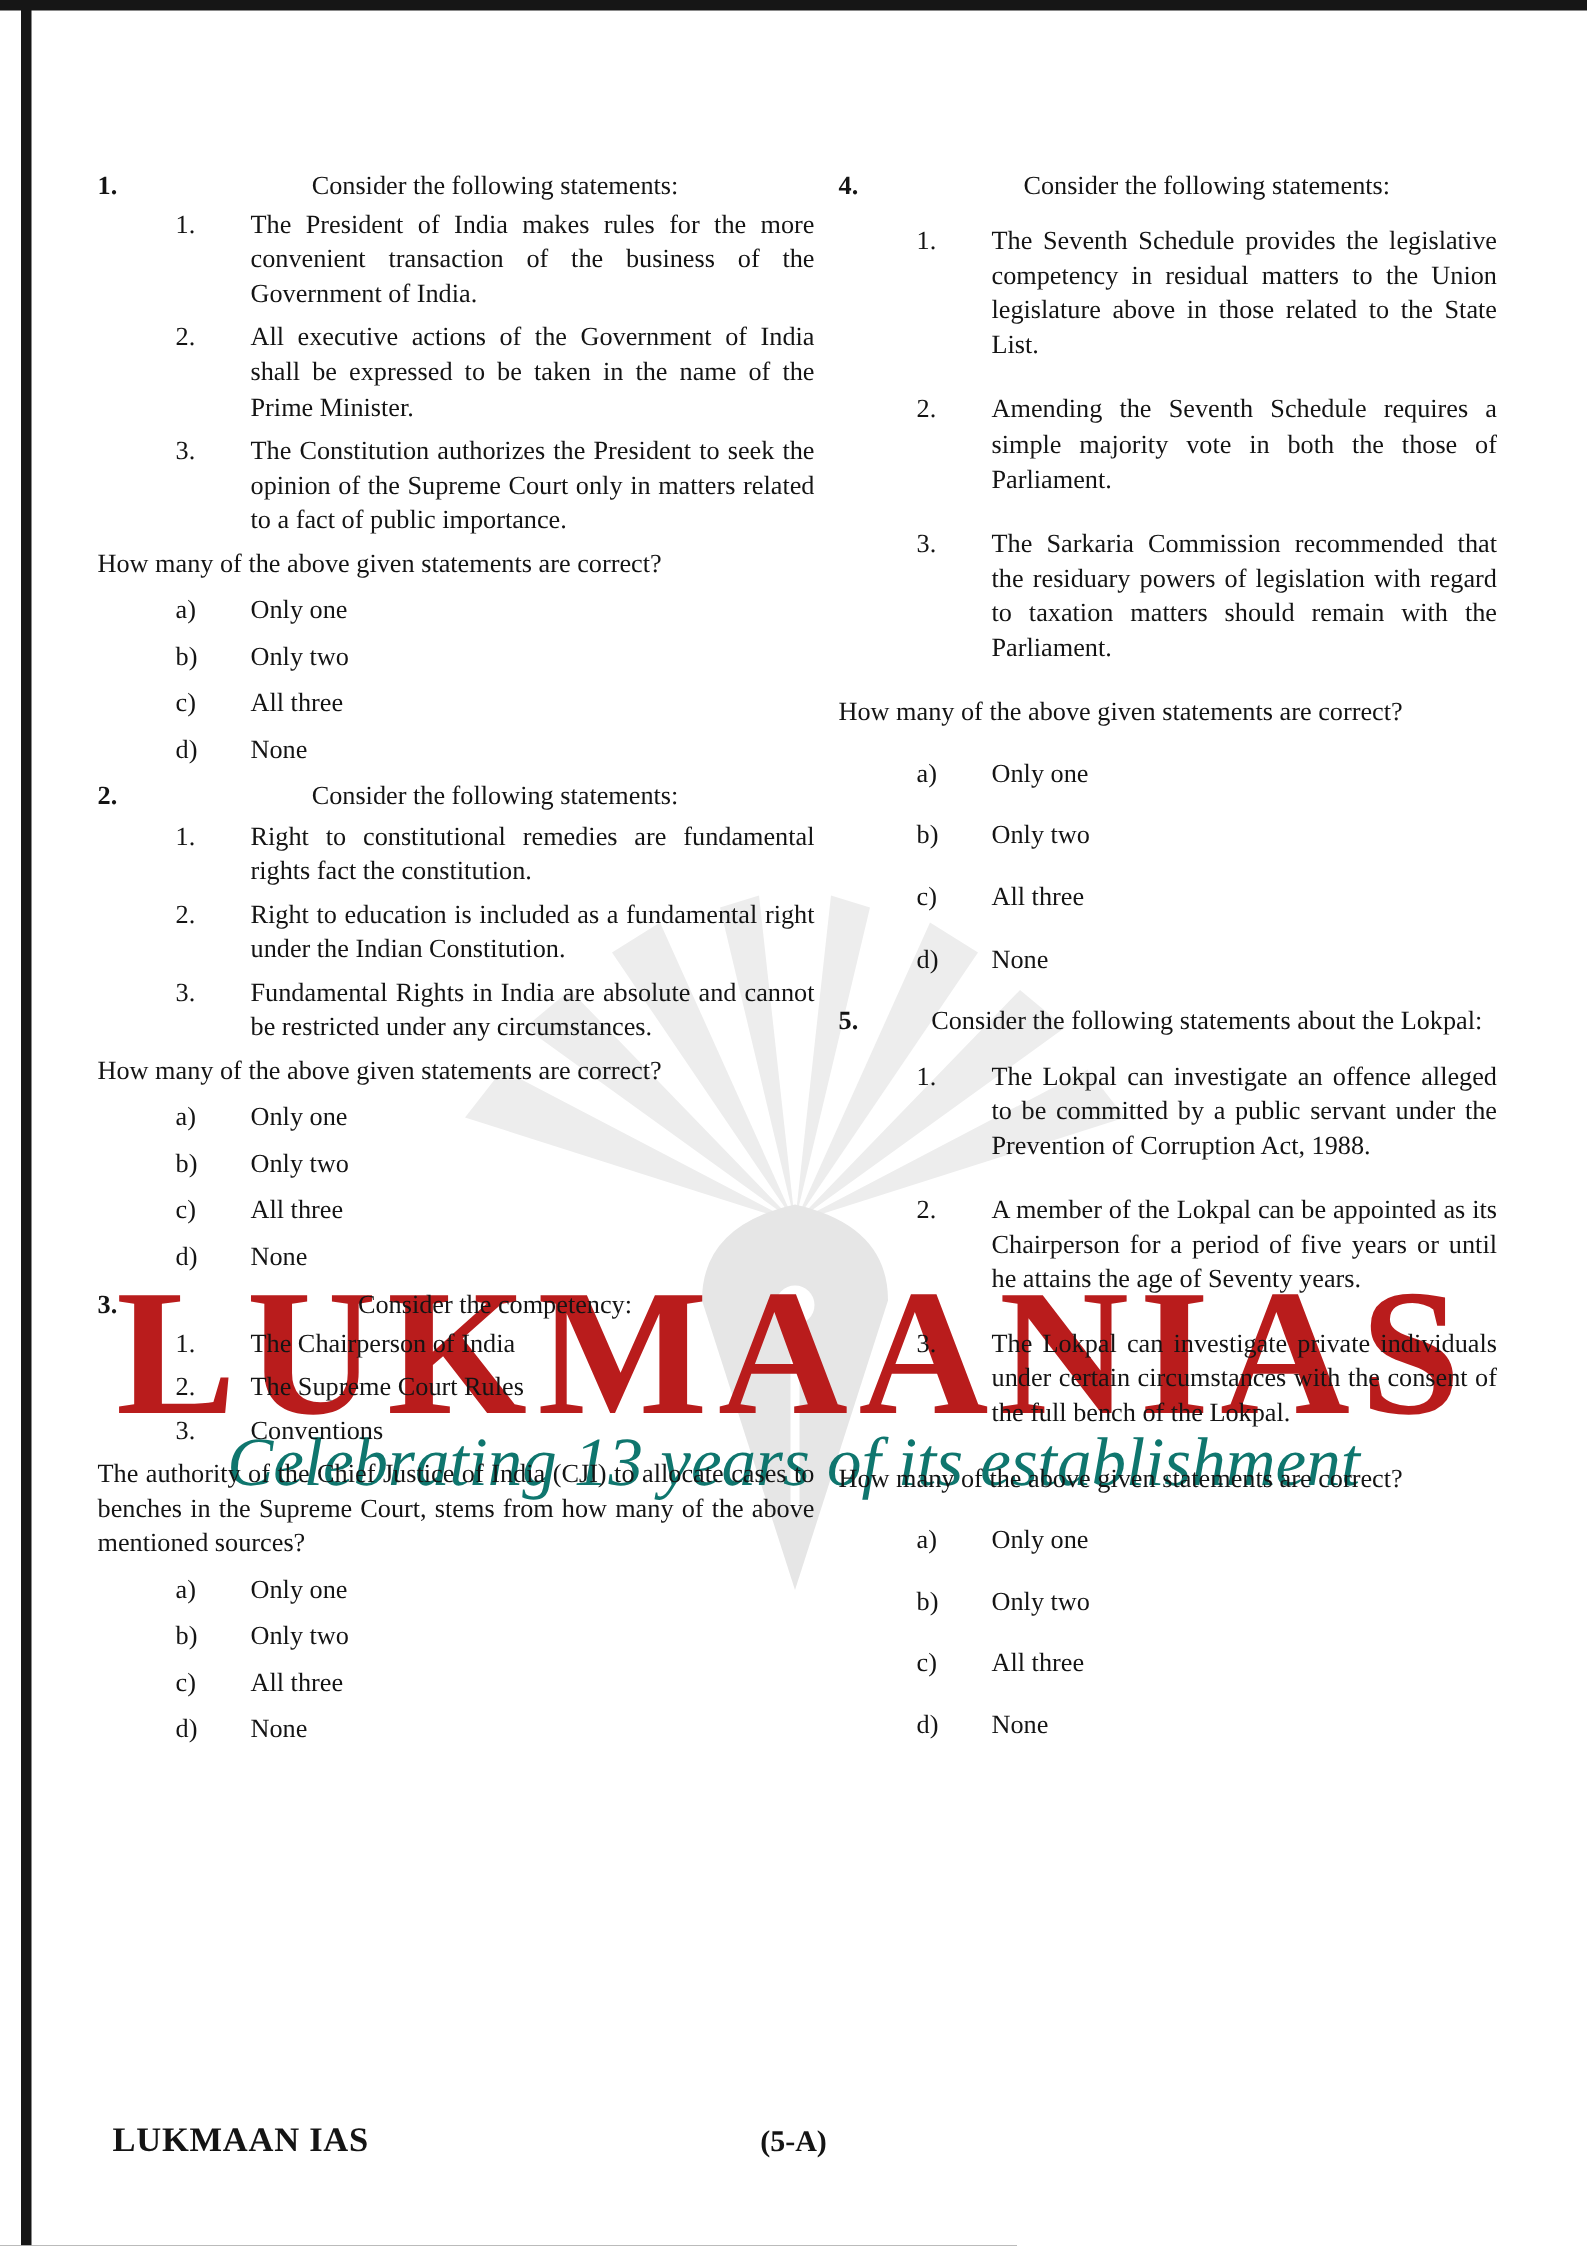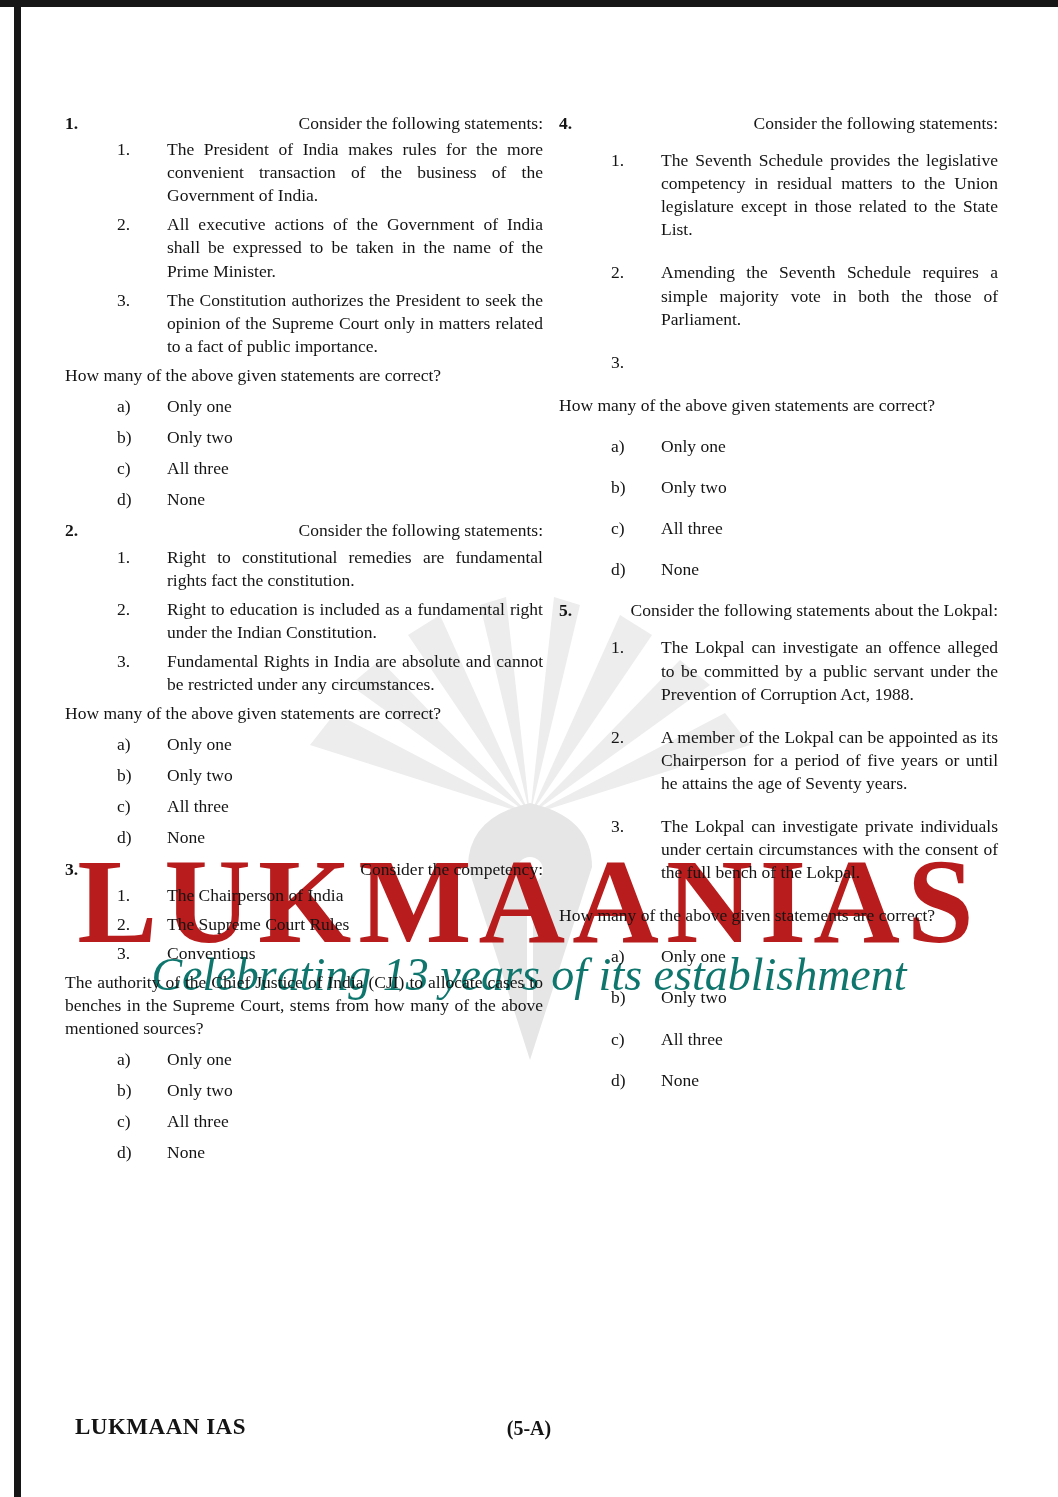--- a/index.html
+++ b/index.html
@@ -46,7 +46,7 @@
   .num{flex:0 0 52px;font-weight:bold;}
   .snum{flex:0 0 50px;}
   .body{flex:1;text-align:justify;}
-  .intro{text-align:right;font-weight:normal;}
+  .intro{text-align:center;font-weight:normal;}
 
   .stmt,.opt,.qtext{margin-left:52px;}
   .qtext{text-align:justify;}

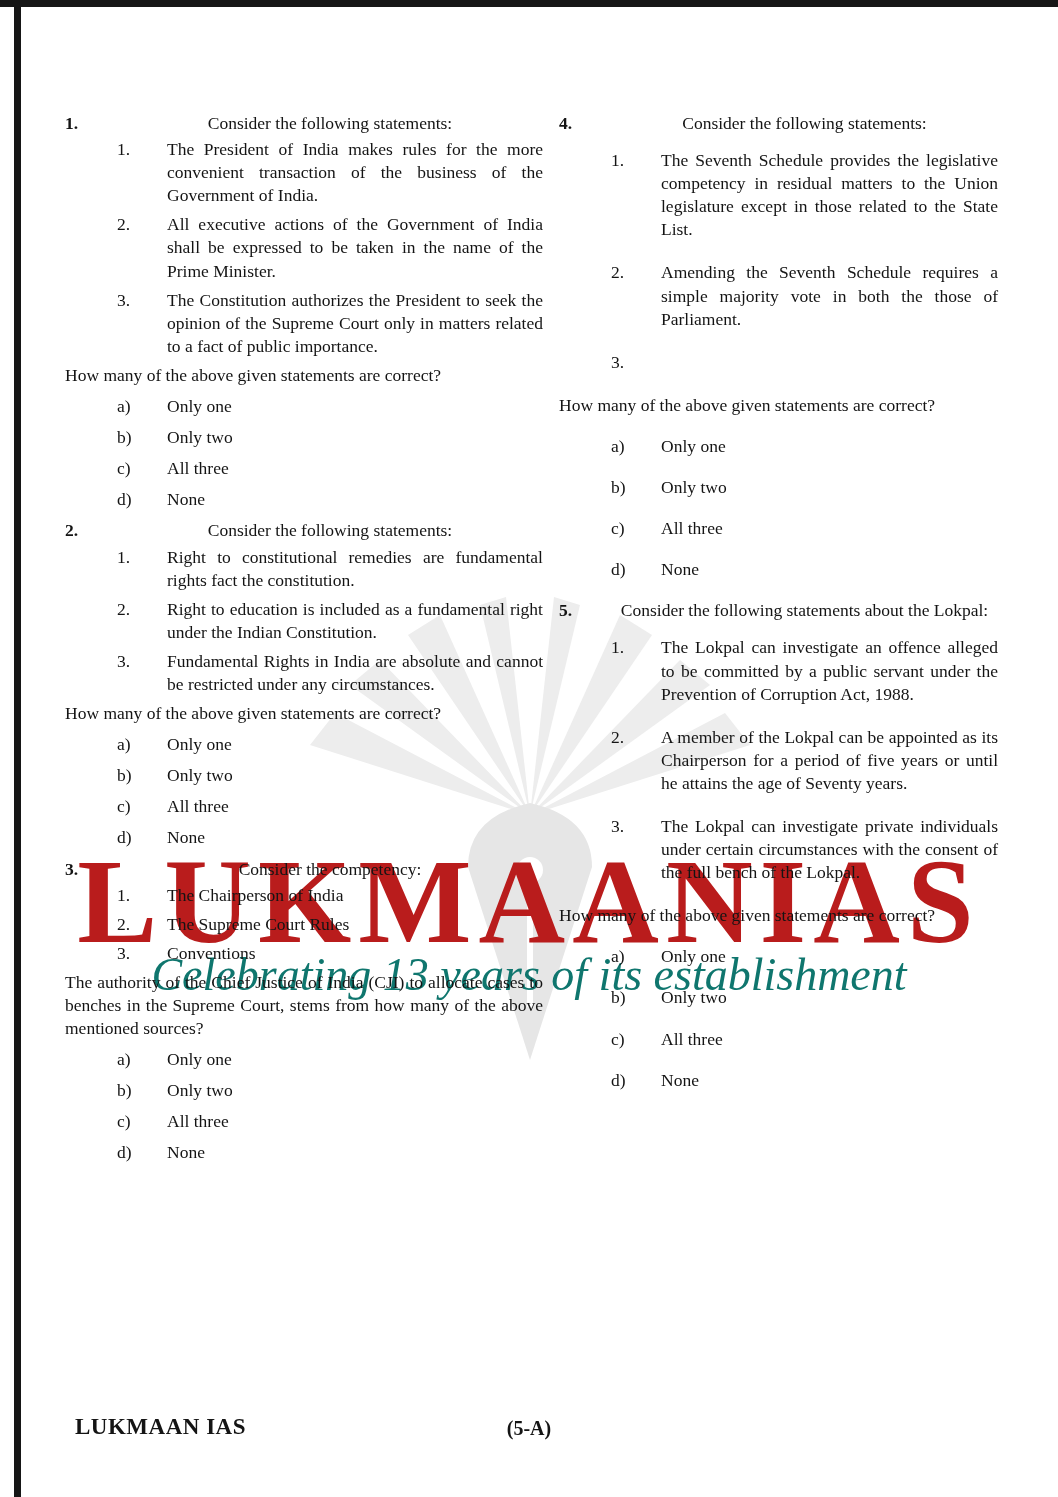--- a/index.html
+++ b/index.html
@@ -221,7 +221,7 @@
           </div>
           <div class="row stmt">
             <span class="snum">1.</span>
-            <span class="body">The Seventh Schedule provides the legislative competency in residual matters to the Union legislature except in those related to the State List.</span>
+            <span class="body">The Seventh Schedule provides the legislative competency in residual matters to the Union legislature above in those related to the State List.</span>
           </div>
           <div class="row stmt">
             <span class="snum">2.</span>

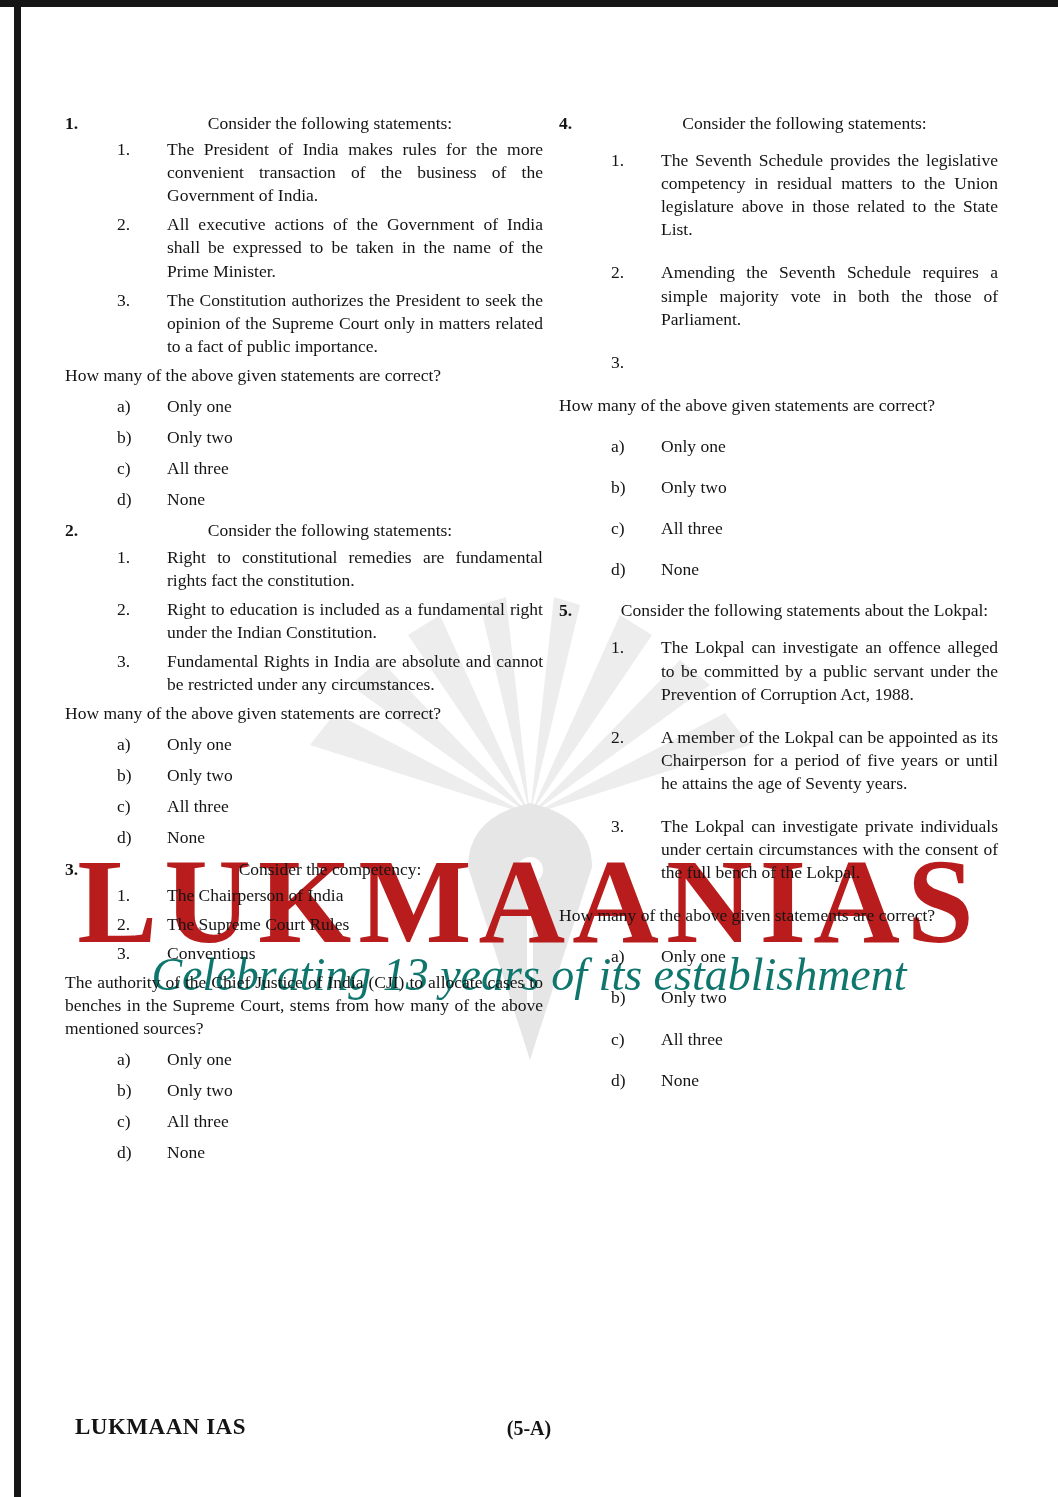--- a/index.html
+++ b/index.html
@@ -229,6 +229,7 @@
           </div>
           <div class="row stmt">
             <span class="snum">3.</span>
+            <span class="body">The Sarkaria Commission recommended that the residuary powers of legislation with regard to taxation matters should remain with the Parliament.</span>
           </div>
           <div class="qtext">How many of the above given statements are correct?</div>
           <div class="row opt">

